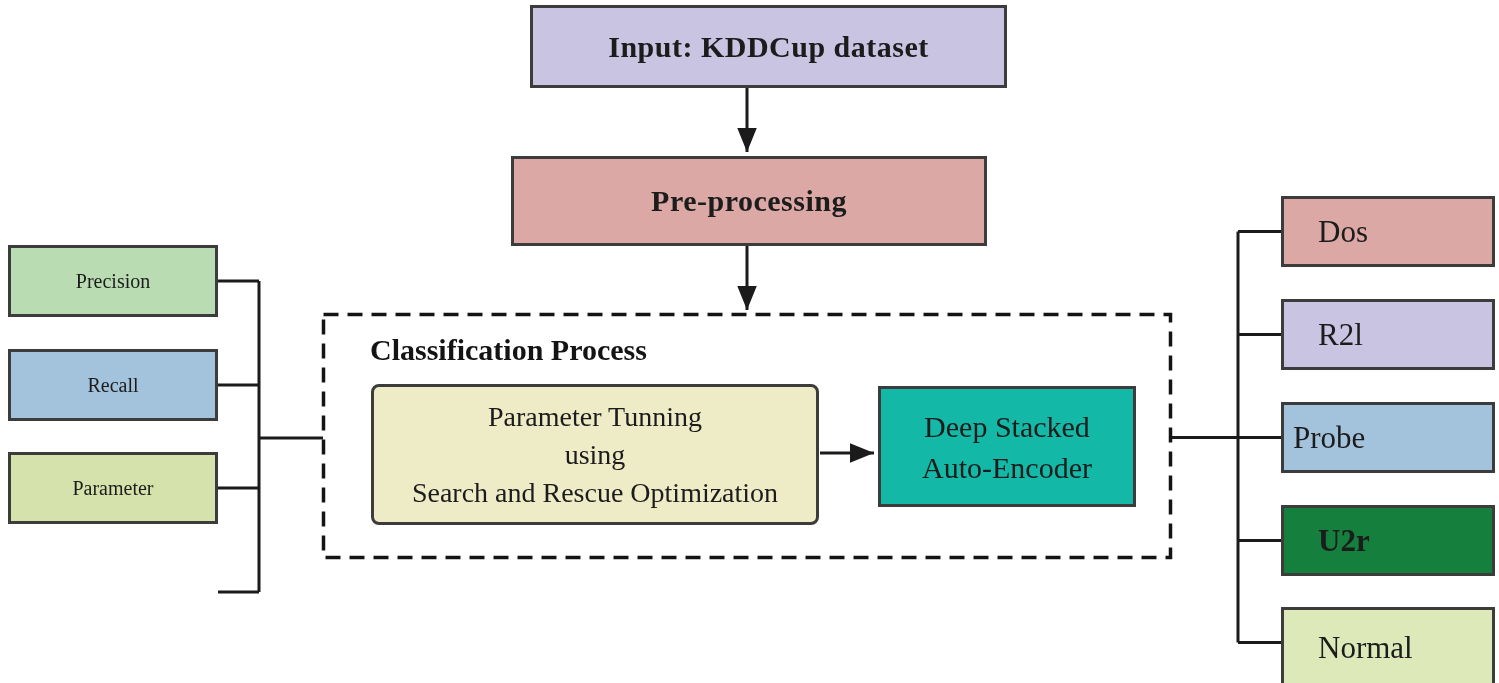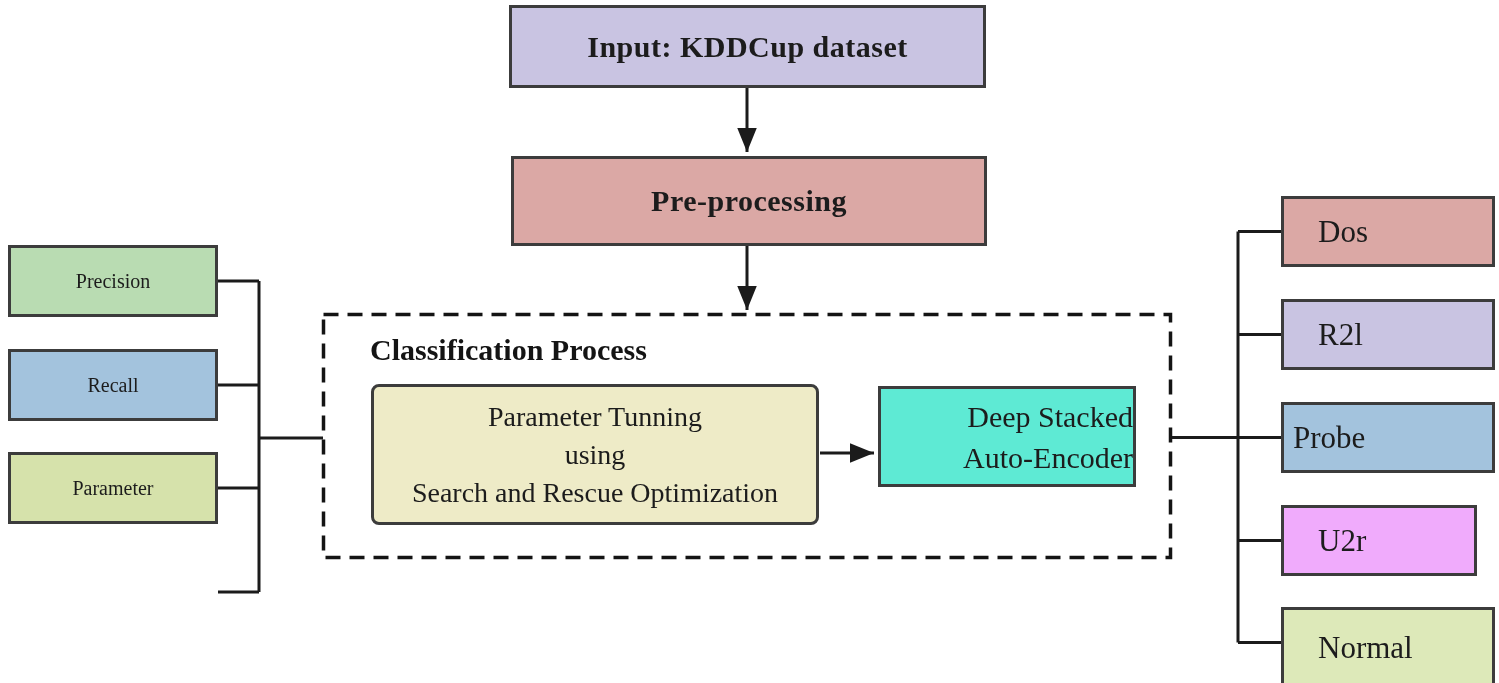--- a/index.html
+++ b/index.html
@@ -83,7 +83,7 @@
     <path d="M1172 437.5 H1281 M1238 231.5 V642.5 M1238 231.5 H1281 M1238 334.5 H1281 M1238 540.5 H1281 M1238 642.5 H1281" fill="none" stroke="#1b1b1b" stroke-width="3"></path>
   </svg>
 
-  <div class="box bold-box" style="left: 509px; top: 5px; width: 477px; height: 83px; background-color: rgb(201, 196, 226);">Input: KDDCup dataset</div>
+  <div class="box bold-box" style="left: 530px; top: 5px; width: 477px; height: 83px; background-color: rgb(201, 196, 226);">Input: KDDCup dataset</div>
 
   <div class="box bold-box" style="left: 511px; top: 156px; width: 476px; height: 90px; background-color: rgb(219, 168, 165);">Pre-processing</div>
 

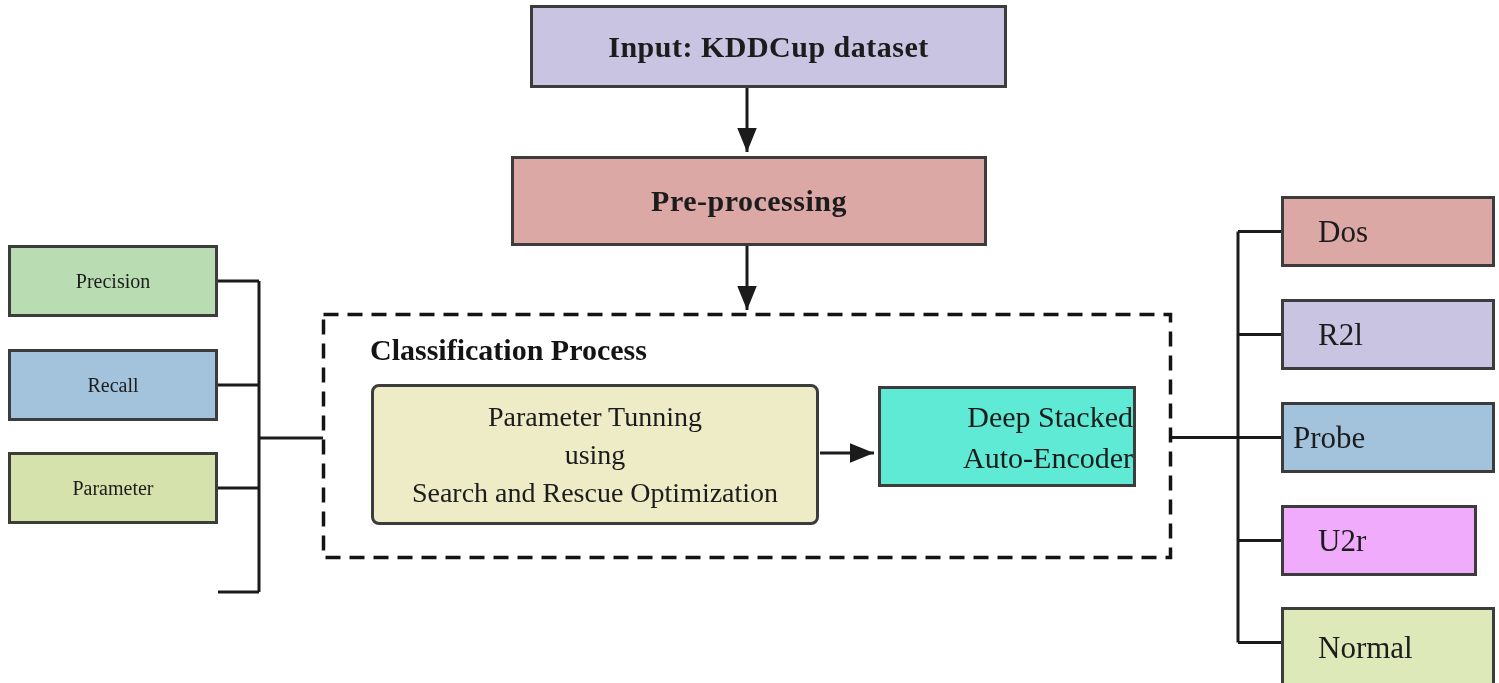--- a/index.html
+++ b/index.html
@@ -95,7 +95,7 @@
     <span>Search and Rescue Optimization</span>
   </div>
 
-  <div class="box multiline encoder-box" style="left: 878px; top: 386px; width: 258px; height: 101px; background-color: #5eead4; align-items: flex-end;">
+  <div class="box multiline encoder-box" style="left: 878px; top: 386px; width: 258px; height: 121px; background-color: #14b8a6;">
     <span>Deep Stacked</span>
     <span>Auto-Encoder</span>
   </div>

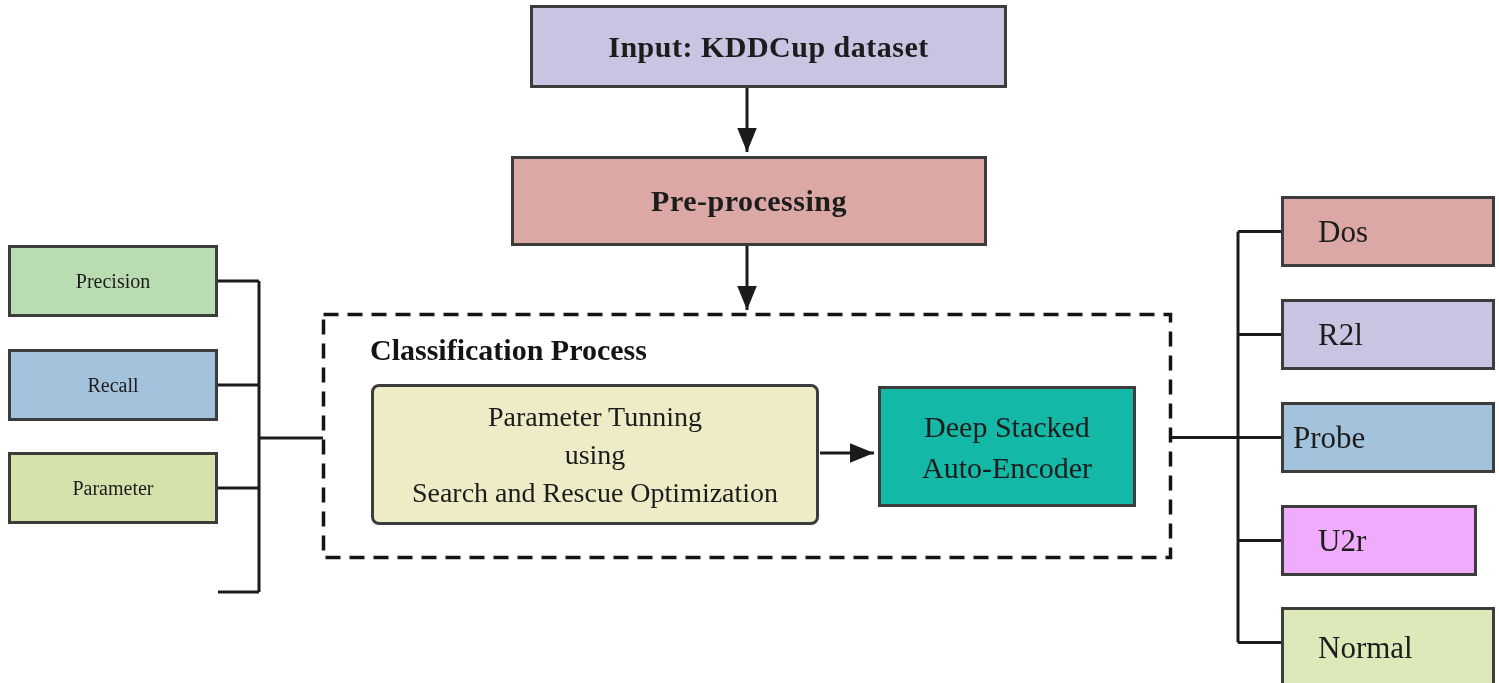--- a/index.html
+++ b/index.html
@@ -107,7 +107,7 @@
   <div class="box class-box" style="left: 1281px; top: 196px; width: 214px; height: 71px; background-color: rgb(219, 168, 165);">Dos</div>
   <div class="box class-box" style="left: 1281px; top: 299px; width: 214px; height: 71px; background-color: rgb(201, 196, 226);">R2l</div>
   <div class="box class-box" style="left: 1281px; top: 402px; width: 214px; height: 71px; background-color: rgb(163, 195, 221); padding-left: 9px;">Probe</div>
-  <div class="box class-box" style="left: 1281px; top: 505px; width: 196px; height: 71px; background-color: #f0abfc;">U2r</div>
+  <div class="box class-box" style="left: 1281px; top: 505px; width: 214px; height: 71px; background-color: #15803d; font-weight: bold;">U2r</div>
   <div class="box class-box" style="left: 1281px; top: 607px; width: 214px; height: 81px; background-color: rgb(221, 233, 185);">Normal</div>
 
 </div>

